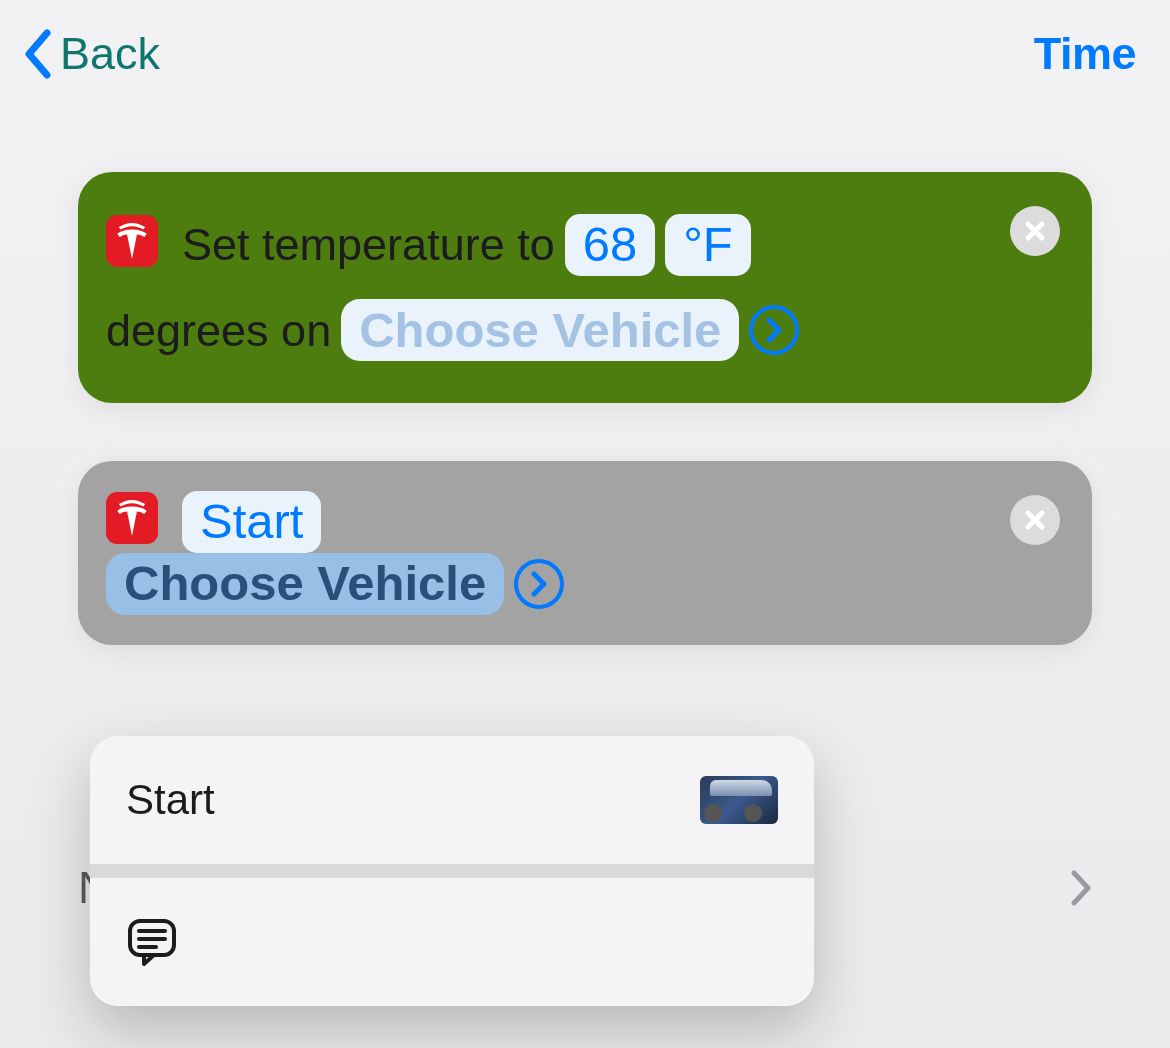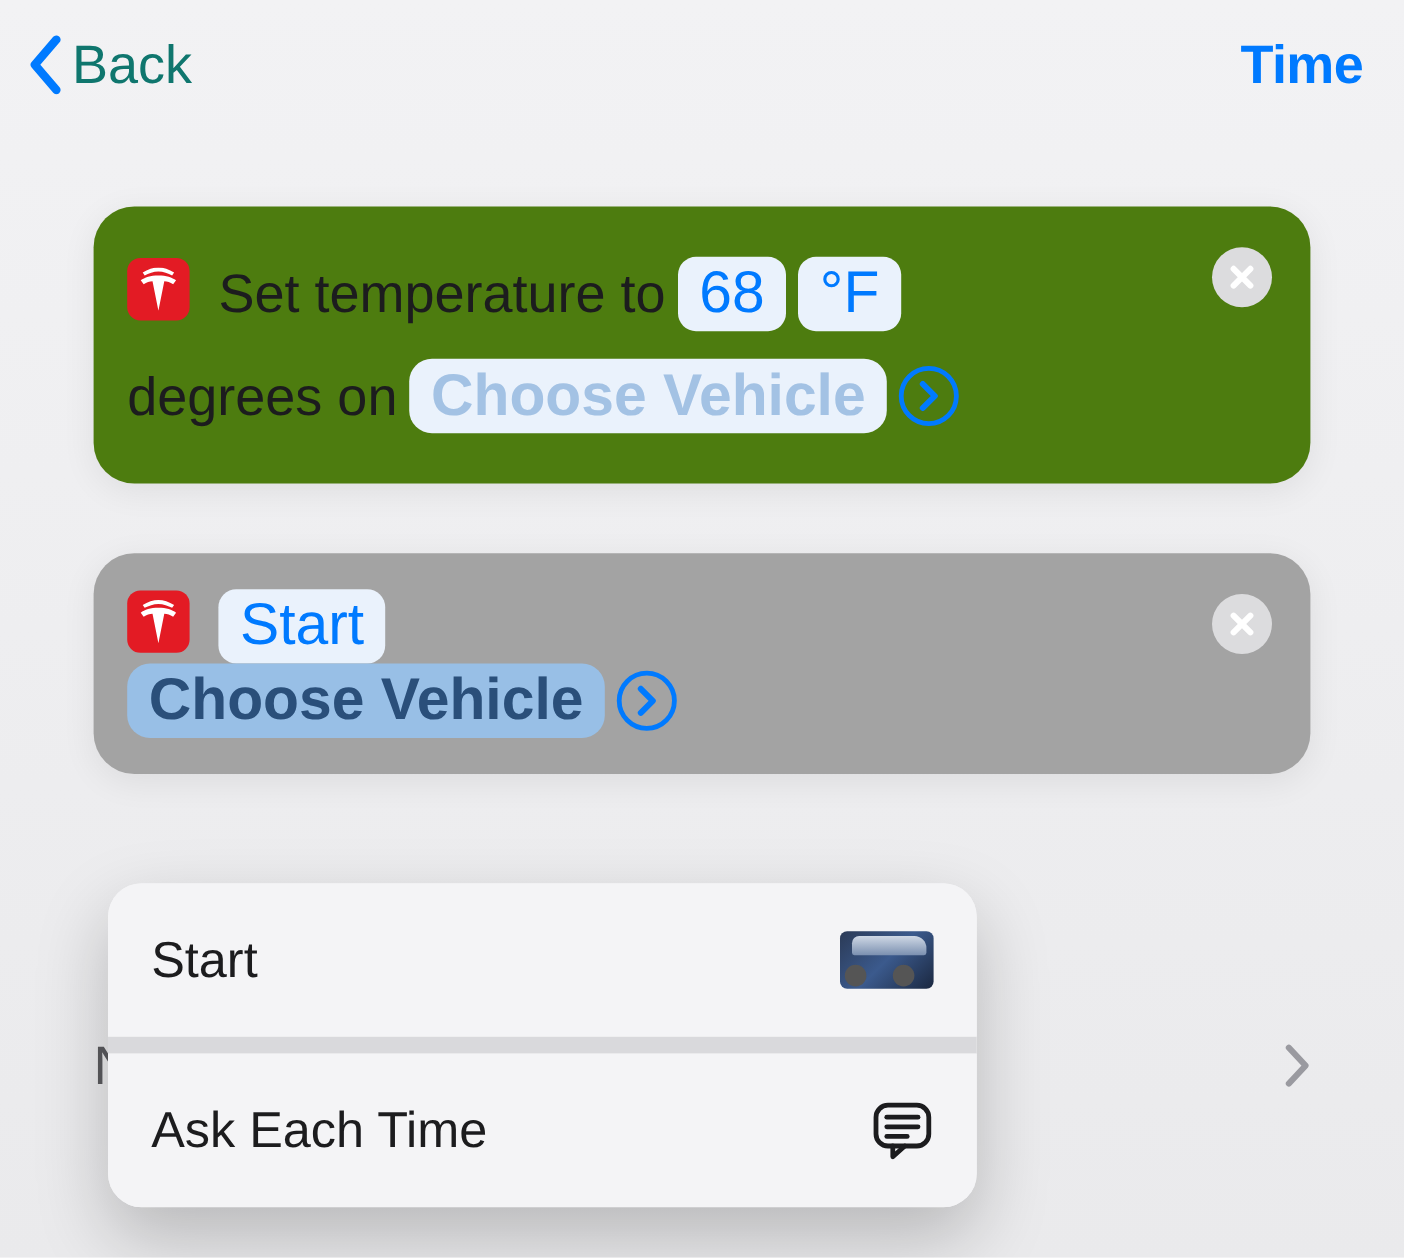--- a/index.html
+++ b/index.html
@@ -278,7 +278,6 @@
   </div>
   <div class="popover-sep"></div>
   <div class="popover-item">
-    <span>Ask Each Time</span>
     <svg width="52" height="50" viewBox="0 0 52 50">
       <rect x="4" y="4" width="44" height="34" rx="10" ry="10" fill="none" stroke="#1c1c1e" stroke-width="4"></rect>
       <line x1="13" y1="14" x2="39" y2="14" stroke="#1c1c1e" stroke-width="4" stroke-linecap="round"></line>

